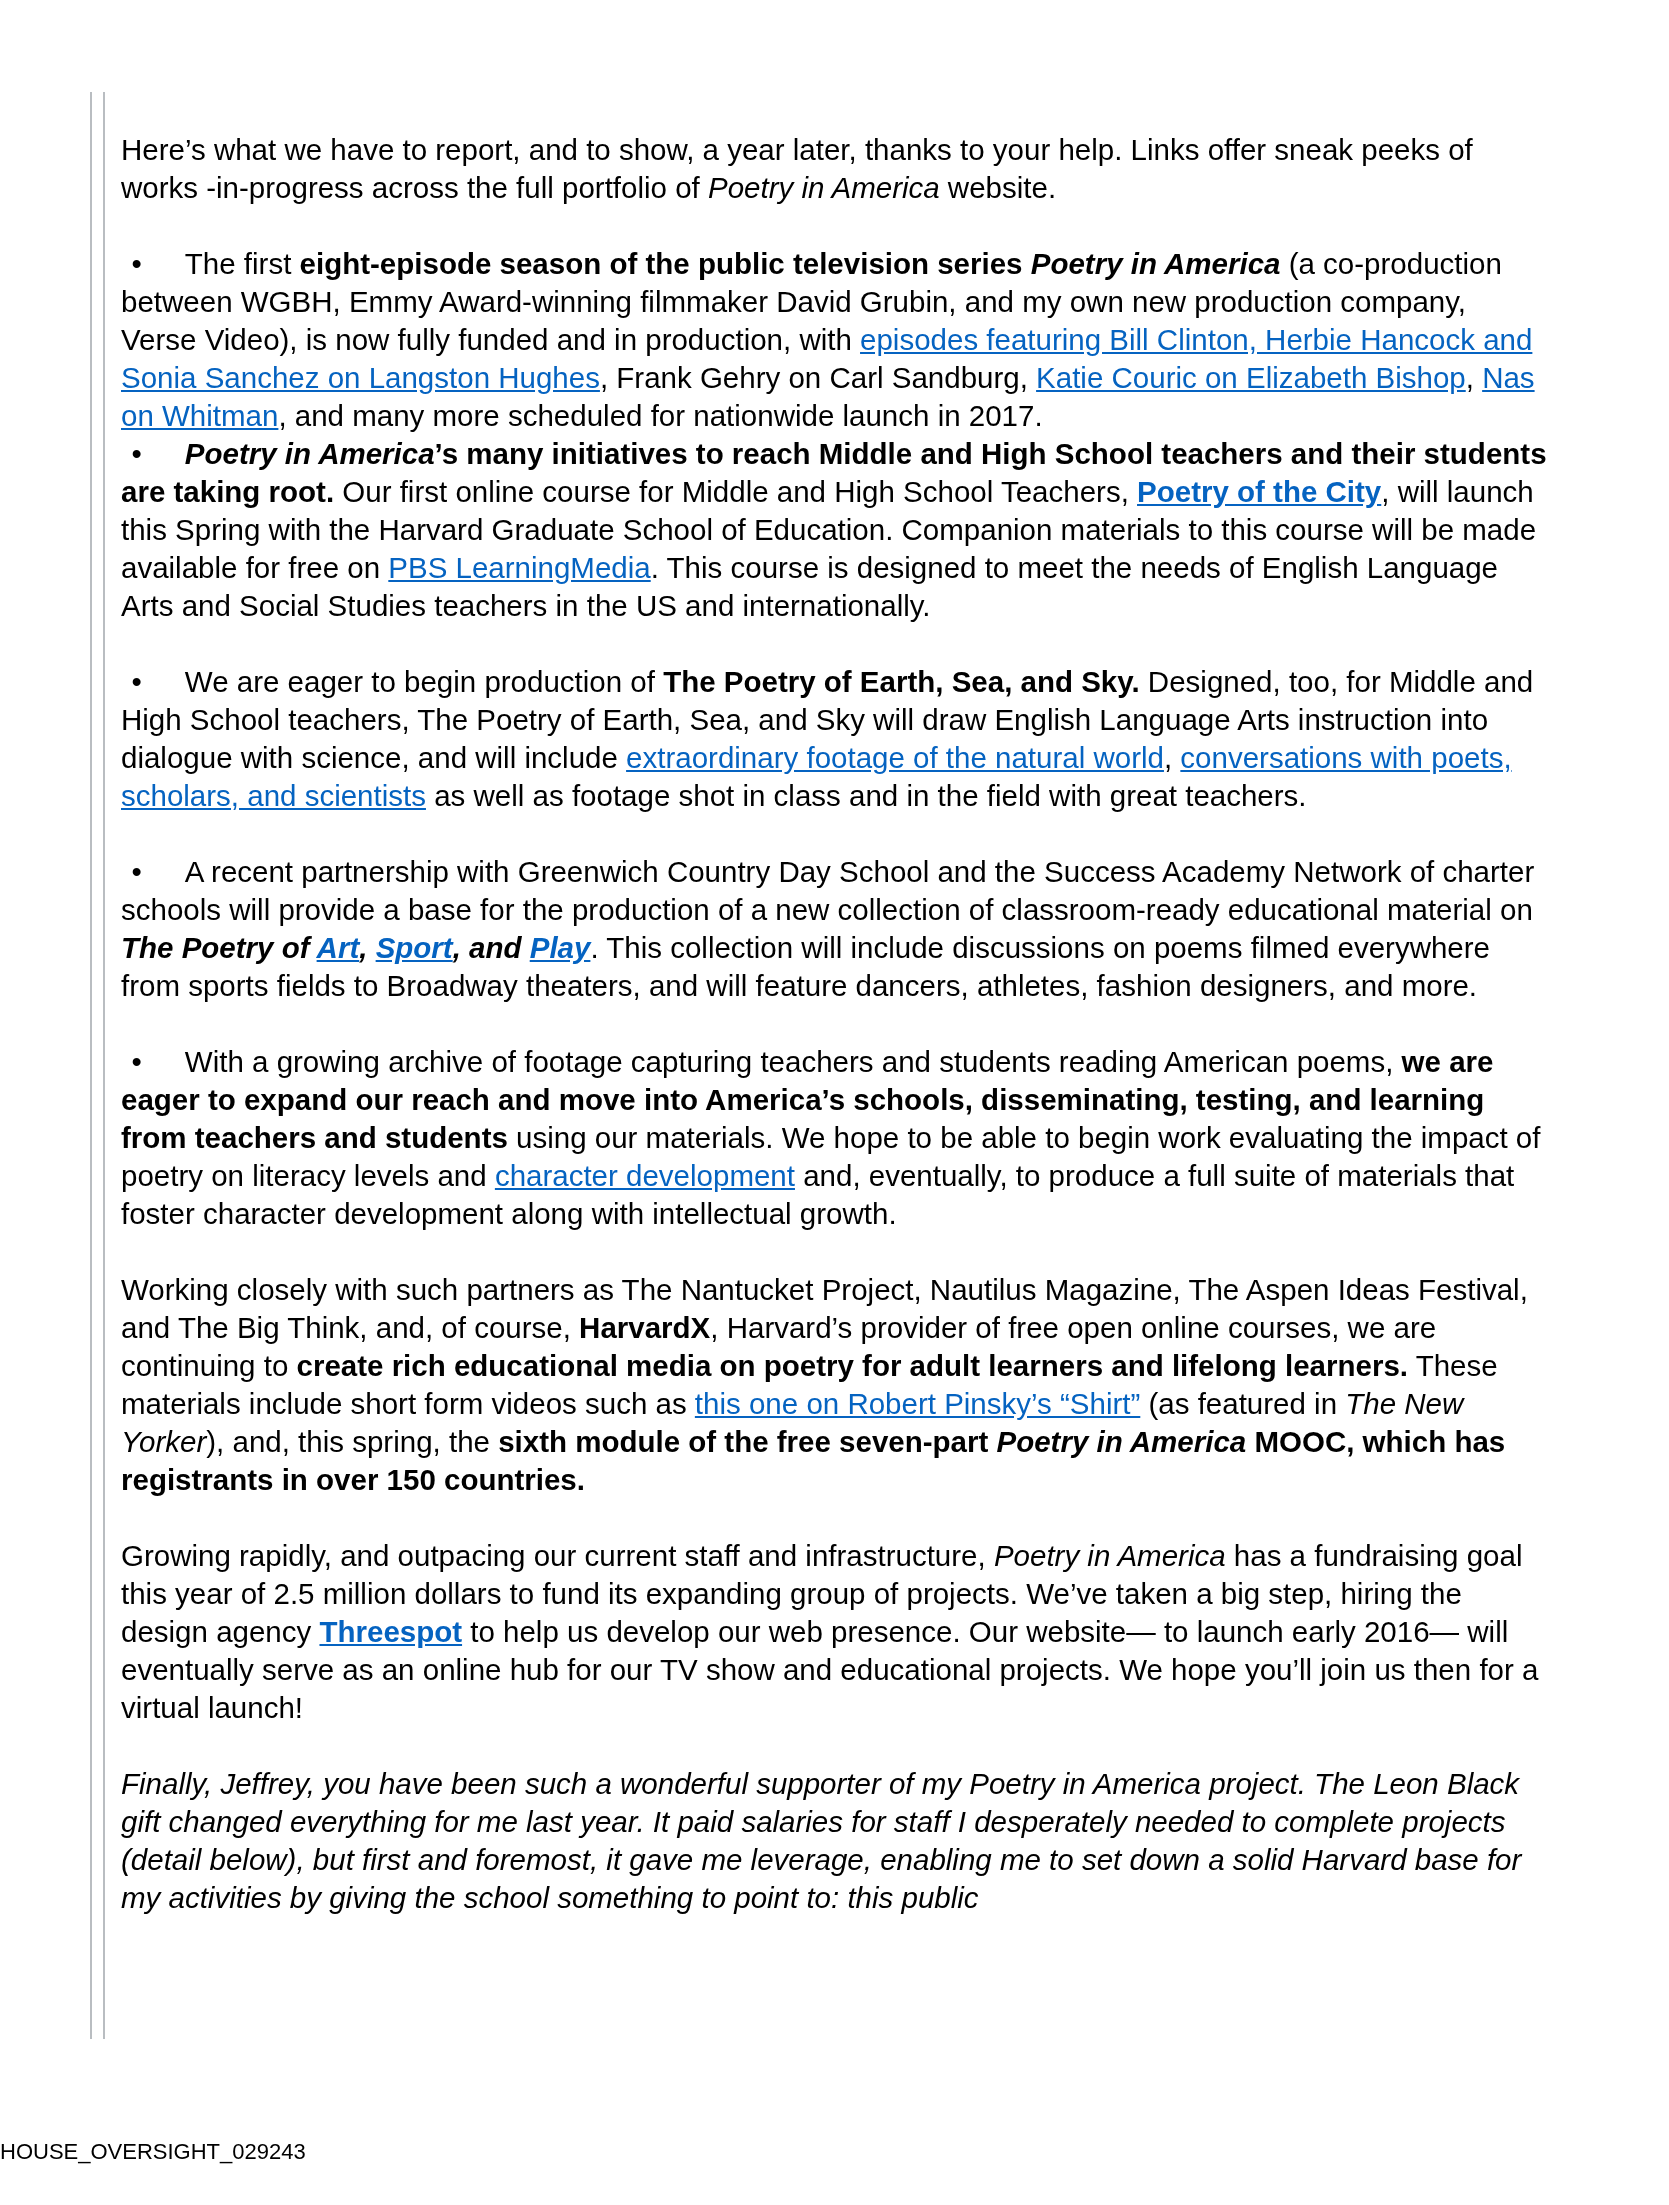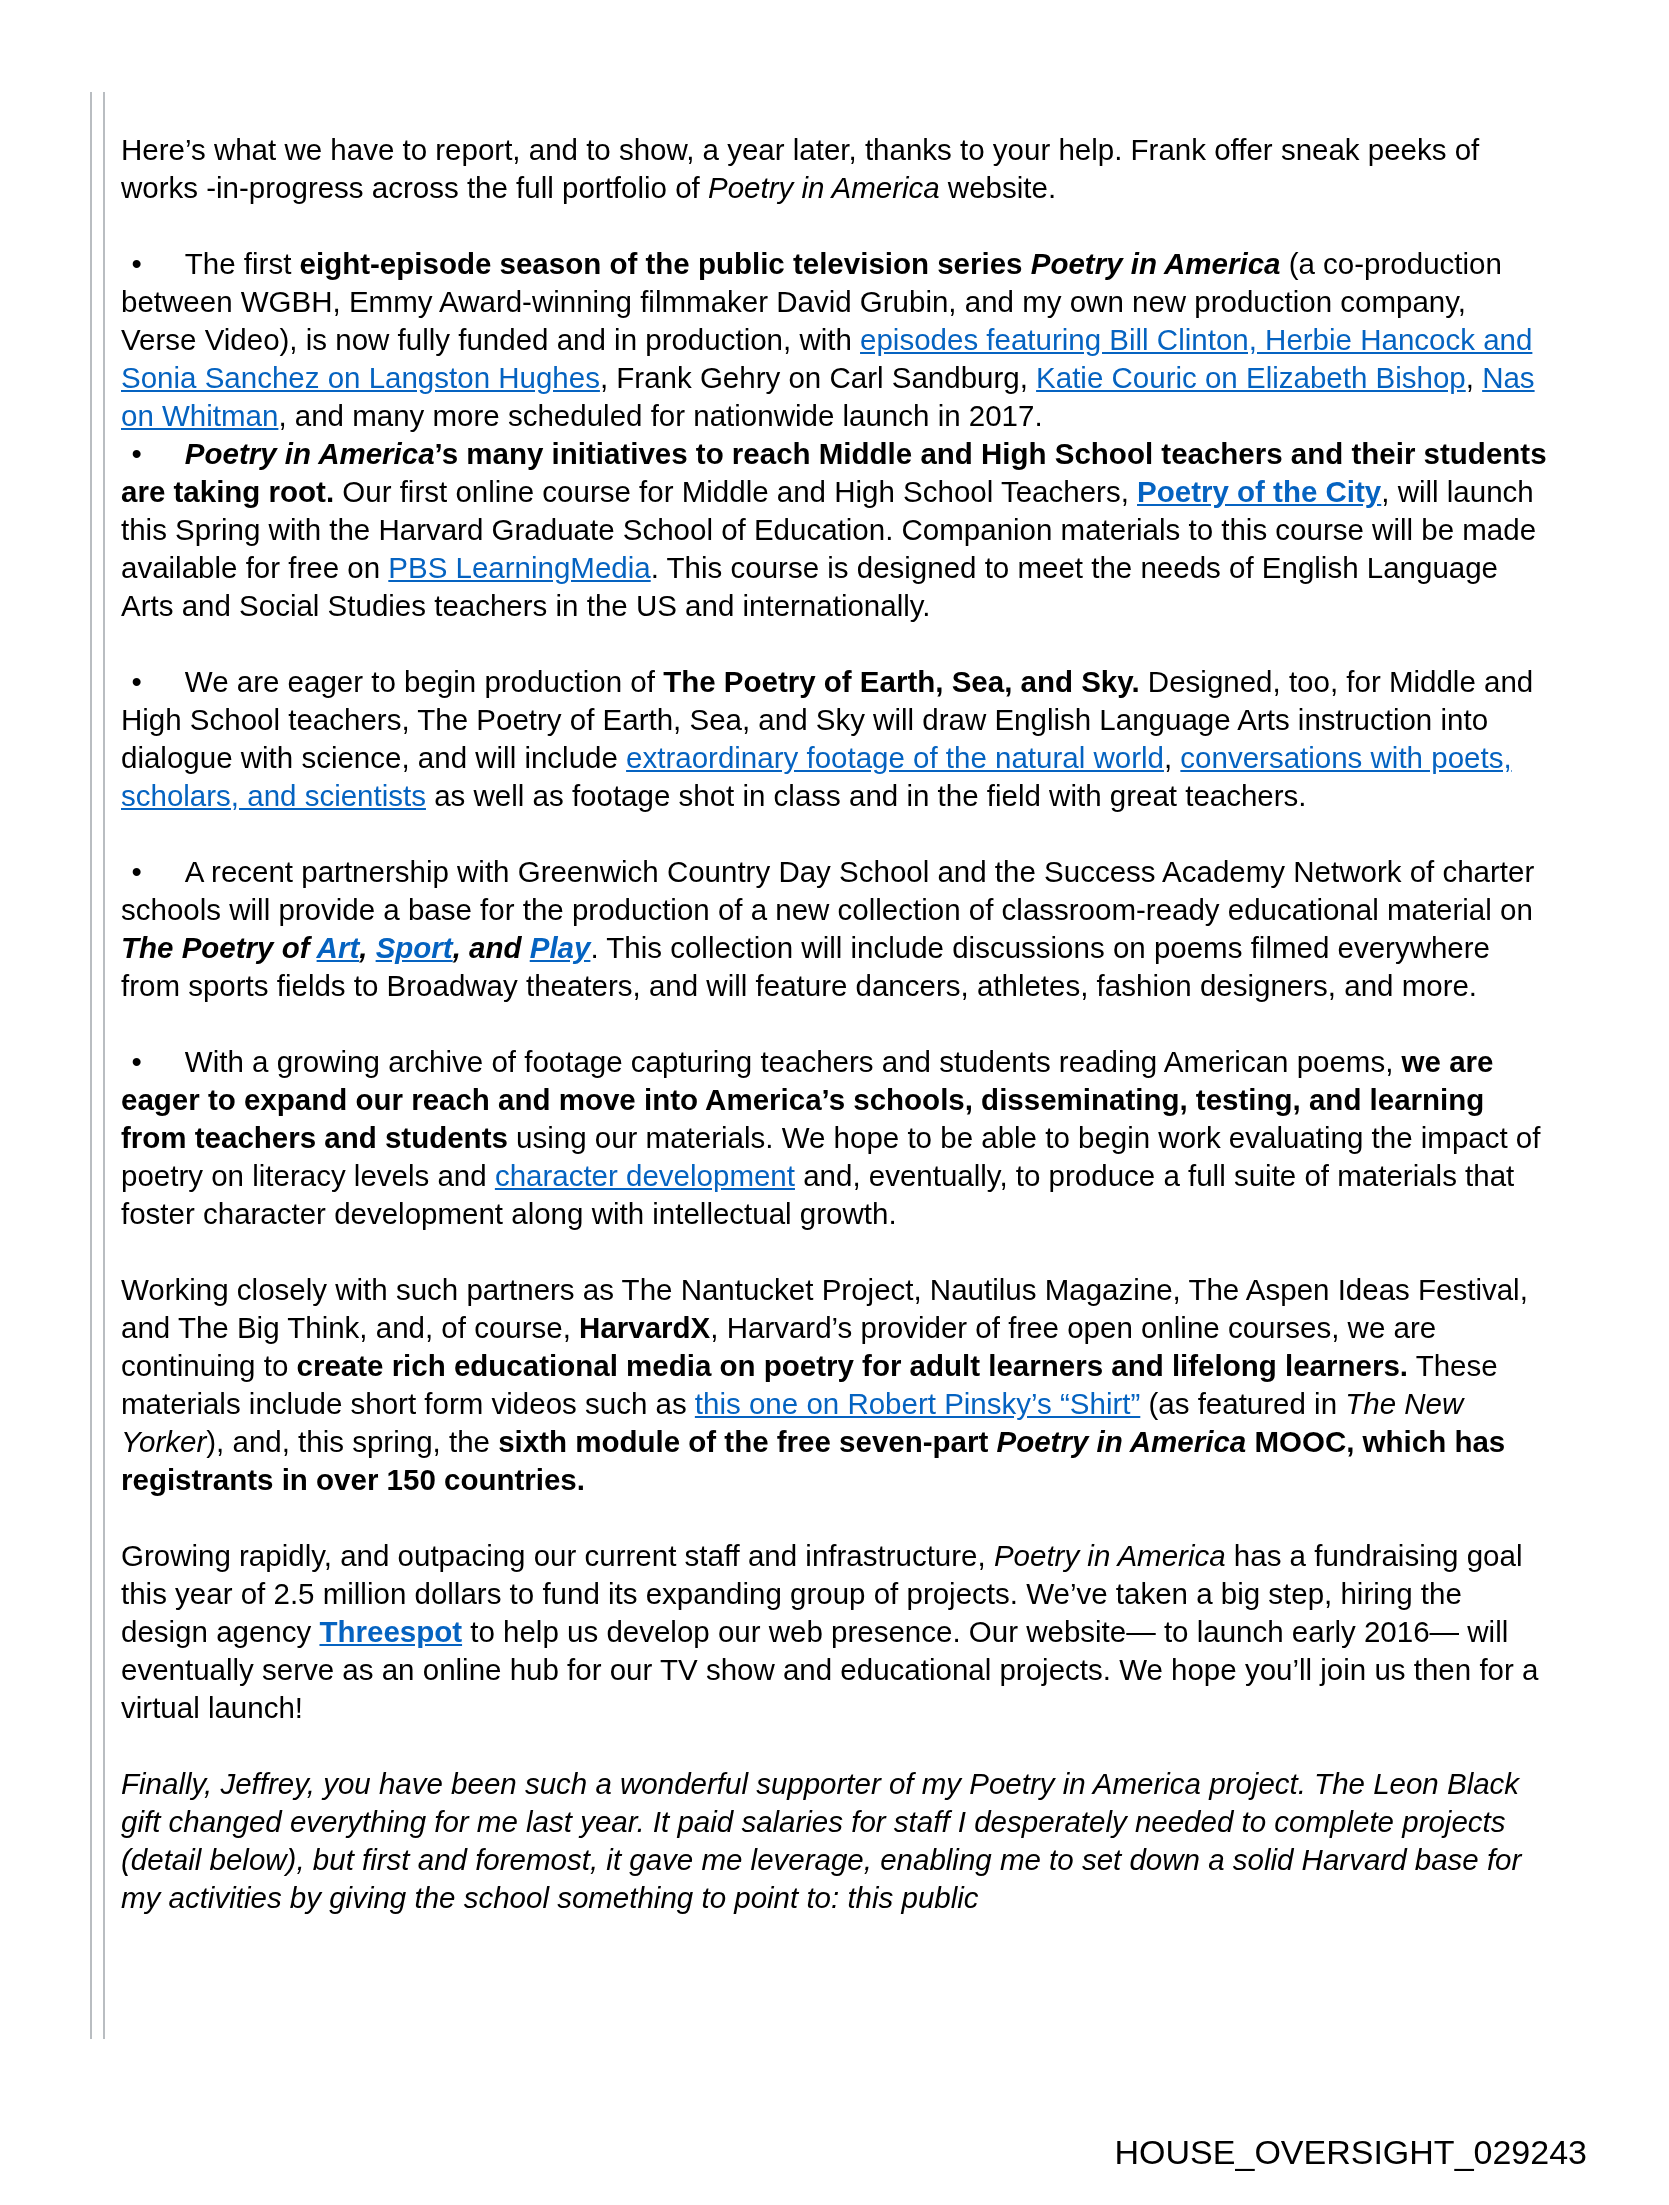--- a/index.html
+++ b/index.html
@@ -60,7 +60,7 @@
   <div class="quote-bar inner" style="background: rgb(185, 189, 193);"></div>
 
   <div class="content">
-      <p class="block no-gap"><span class="seg">Here’s what we have to report, and to show, a year later, thanks to your help. Frank offer sneak peeks of works -in-progress across the full portfolio of </span><span class="seg italic">Poetry in America</span><span class="seg"> website.</span></p>
+      <p class="block no-gap"><span class="seg">Here’s what we have to report, and to show, a year later, thanks to your help. Links offer sneak peeks of works -in-progress across the full portfolio of </span><span class="seg italic">Poetry in America</span><span class="seg"> website.</span></p>
       <p class="block"><span class="bullet">•</span><span class="bullet-gap"></span><span class="seg">The first </span><span class="seg bold">eight-episode season of the public television series </span><span class="seg bold italic">Poetry in America</span><span class="seg"> (a co-production between WGBH, Emmy Award-winning filmmaker David Grubin, and my own new production company, Verse Video), is now fully funded and in production, with </span><a class="seg link" href="#">episodes featuring Bill Clinton, Herbie Hancock and Sonia Sanchez on Langston Hughes</a><span class="seg">, Frank Gehry on Carl Sandburg, </span><a class="seg link" href="#">Katie Couric on Elizabeth Bishop</a><span class="seg">, </span><a class="seg link" href="#">Nas on Whitman</a><span class="seg">, and many more scheduled for nationwide launch in 2017.</span></p>
       <p class="block no-gap"><span class="bullet">•</span><span class="bullet-gap"></span><span class="seg bold italic">Poetry in America</span><span class="seg bold">’s many initiatives to reach Middle and High School teachers and their students are taking root.</span><span class="seg"> Our first online course for Middle and High School Teachers, </span><a class="seg link bold" href="#">Poetry of the City</a><span class="seg">, will launch this Spring with the Harvard Graduate School of Education. Companion materials to this course will be made available for free on </span><a class="seg link" href="#">PBS LearningMedia</a><span class="seg">.  This course is designed to meet the needs of English Language Arts and Social Studies teachers in the US and internationally.</span></p>
       <p class="block"><span class="bullet">•</span><span class="bullet-gap"></span><span class="seg">We are eager to begin production of </span><span class="seg bold">The Poetry of Earth, Sea, and Sky.</span><span class="seg"> Designed, too, for Middle and High School teachers, The Poetry of Earth, Sea, and Sky will draw English Language Arts instruction into dialogue with science, and will include </span><a class="seg link" href="#">extraordinary footage of the natural world</a><span class="seg">, </span><a class="seg link" href="#">conversations with poets, scholars, and scientists</a><span class="seg"> as well as footage shot in class and in the field with great teachers.</span></p>

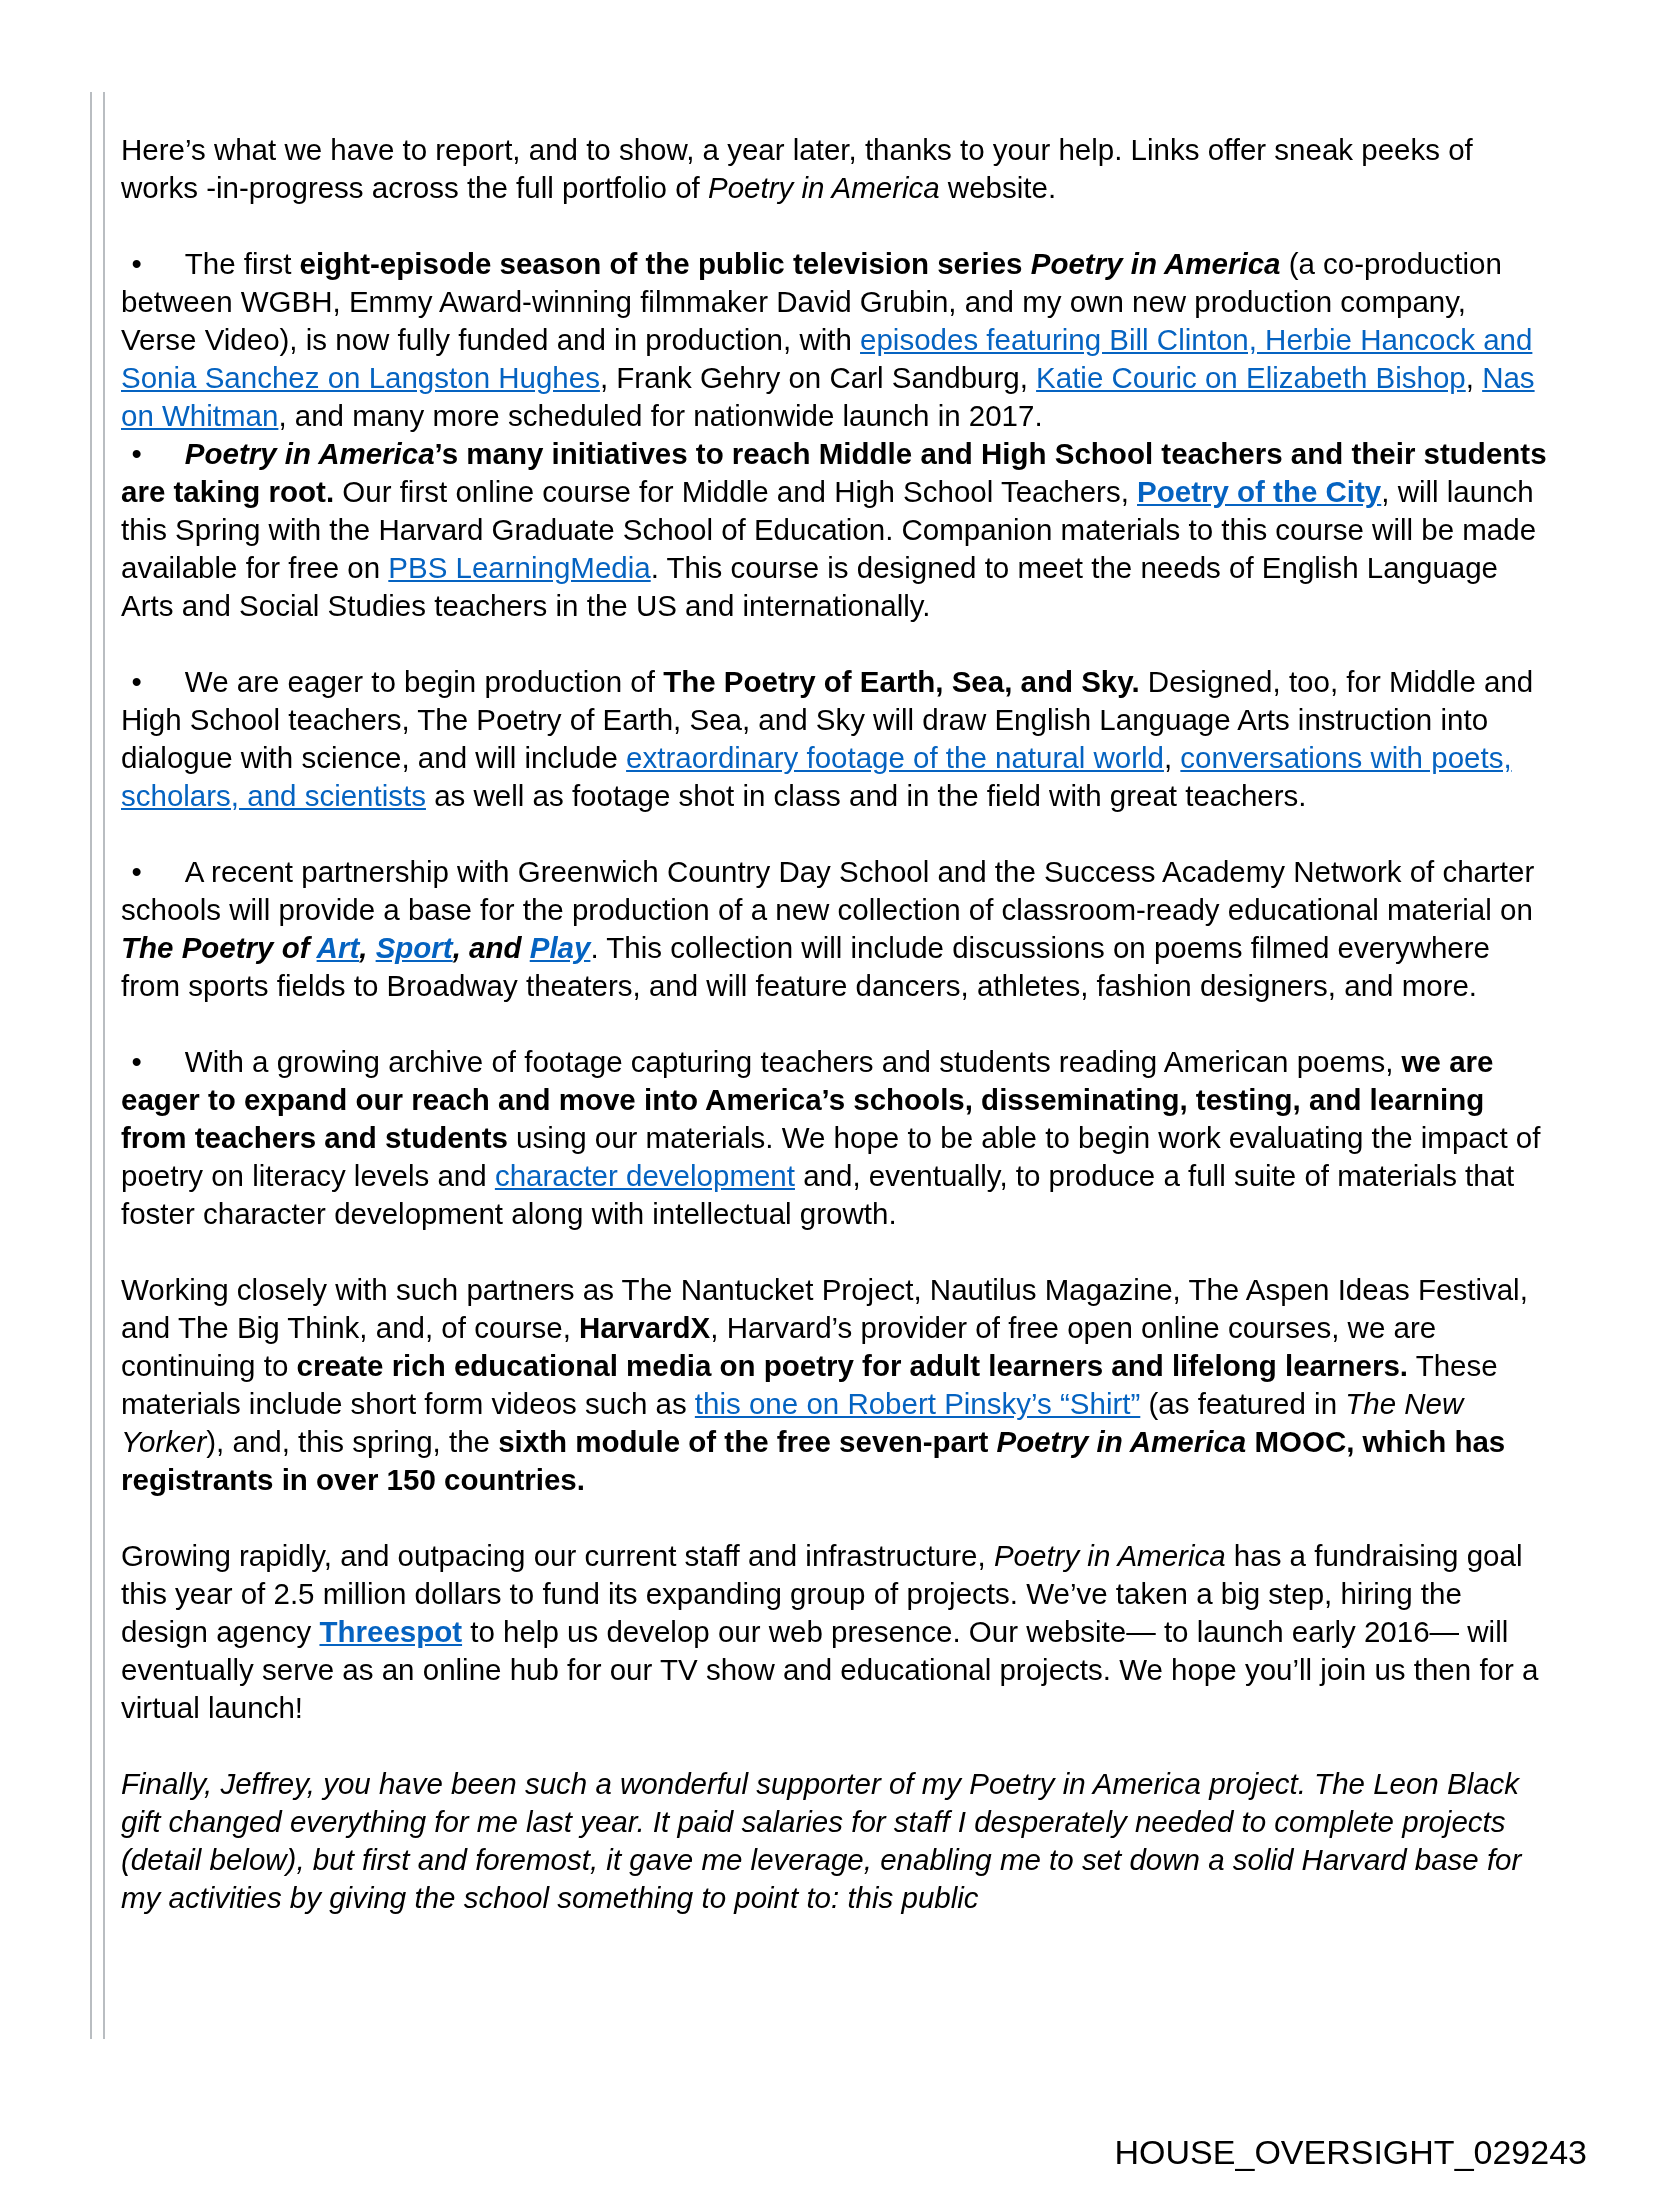--- a/index.html
+++ b/index.html
@@ -46,8 +46,7 @@
     left: 0;
     top: 2133px;
     width: 1587px;
-    text-align: right;
-    font-size: 34px;
+    font-size: 22px;
     line-height: 38px;
     color: #000000;
   }

